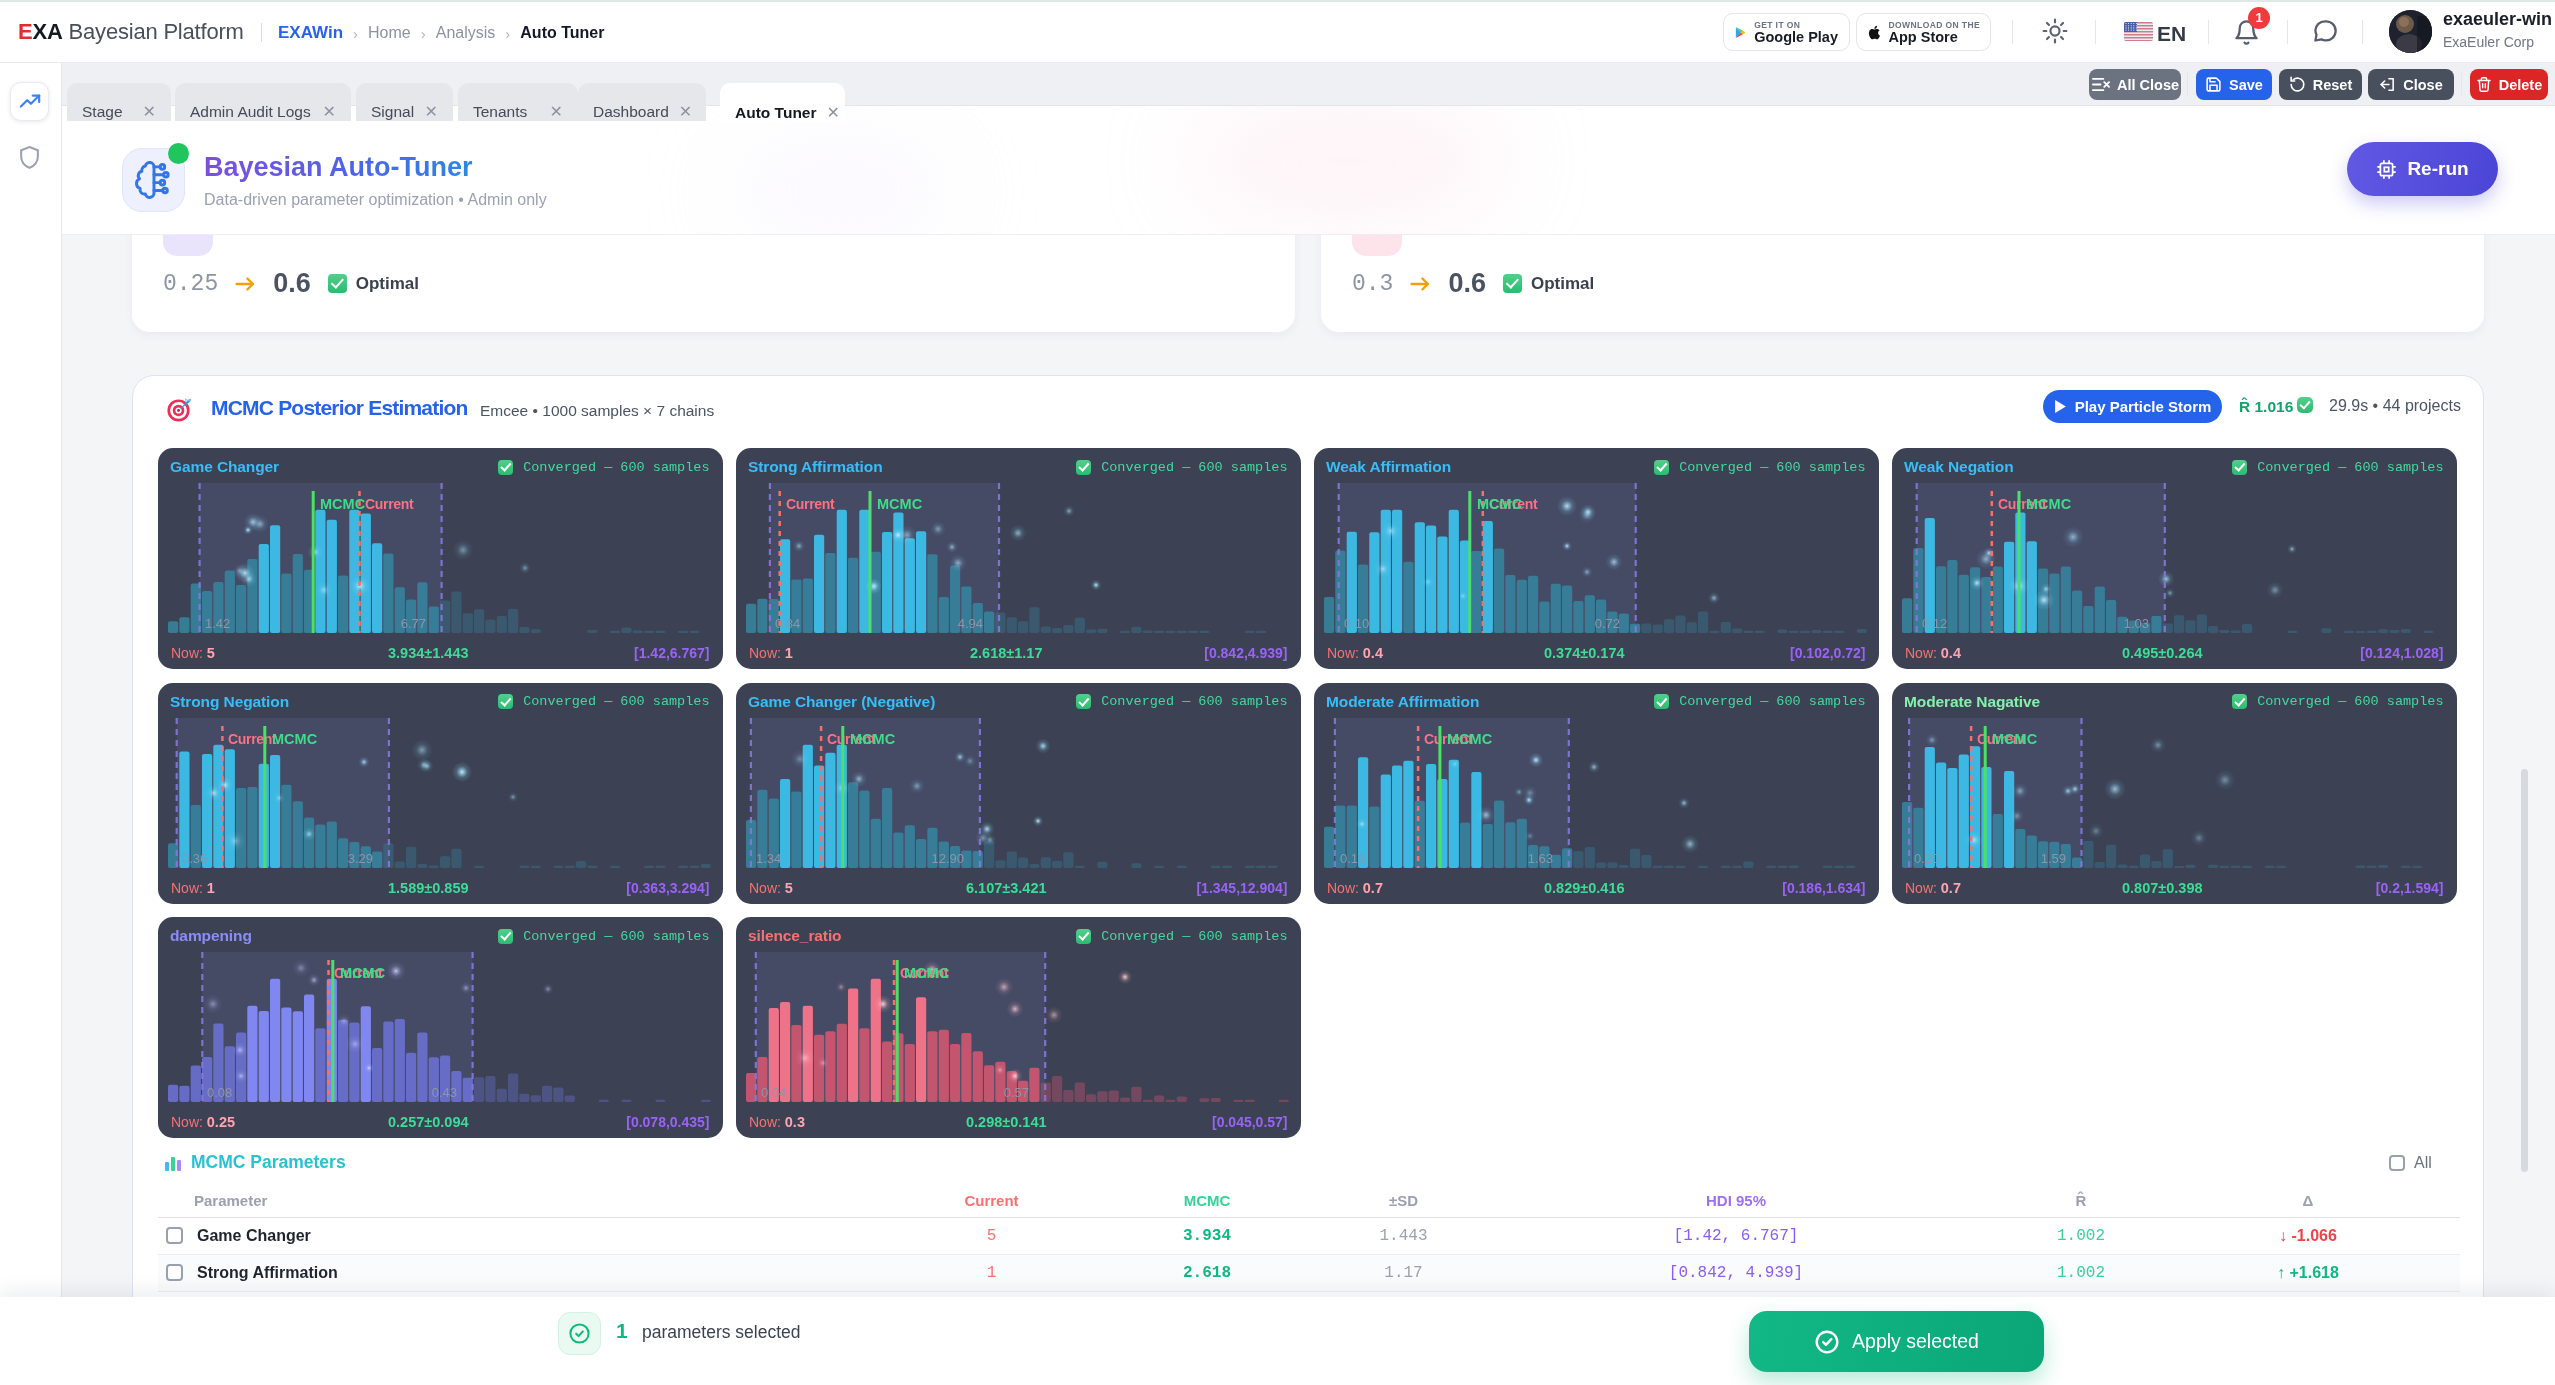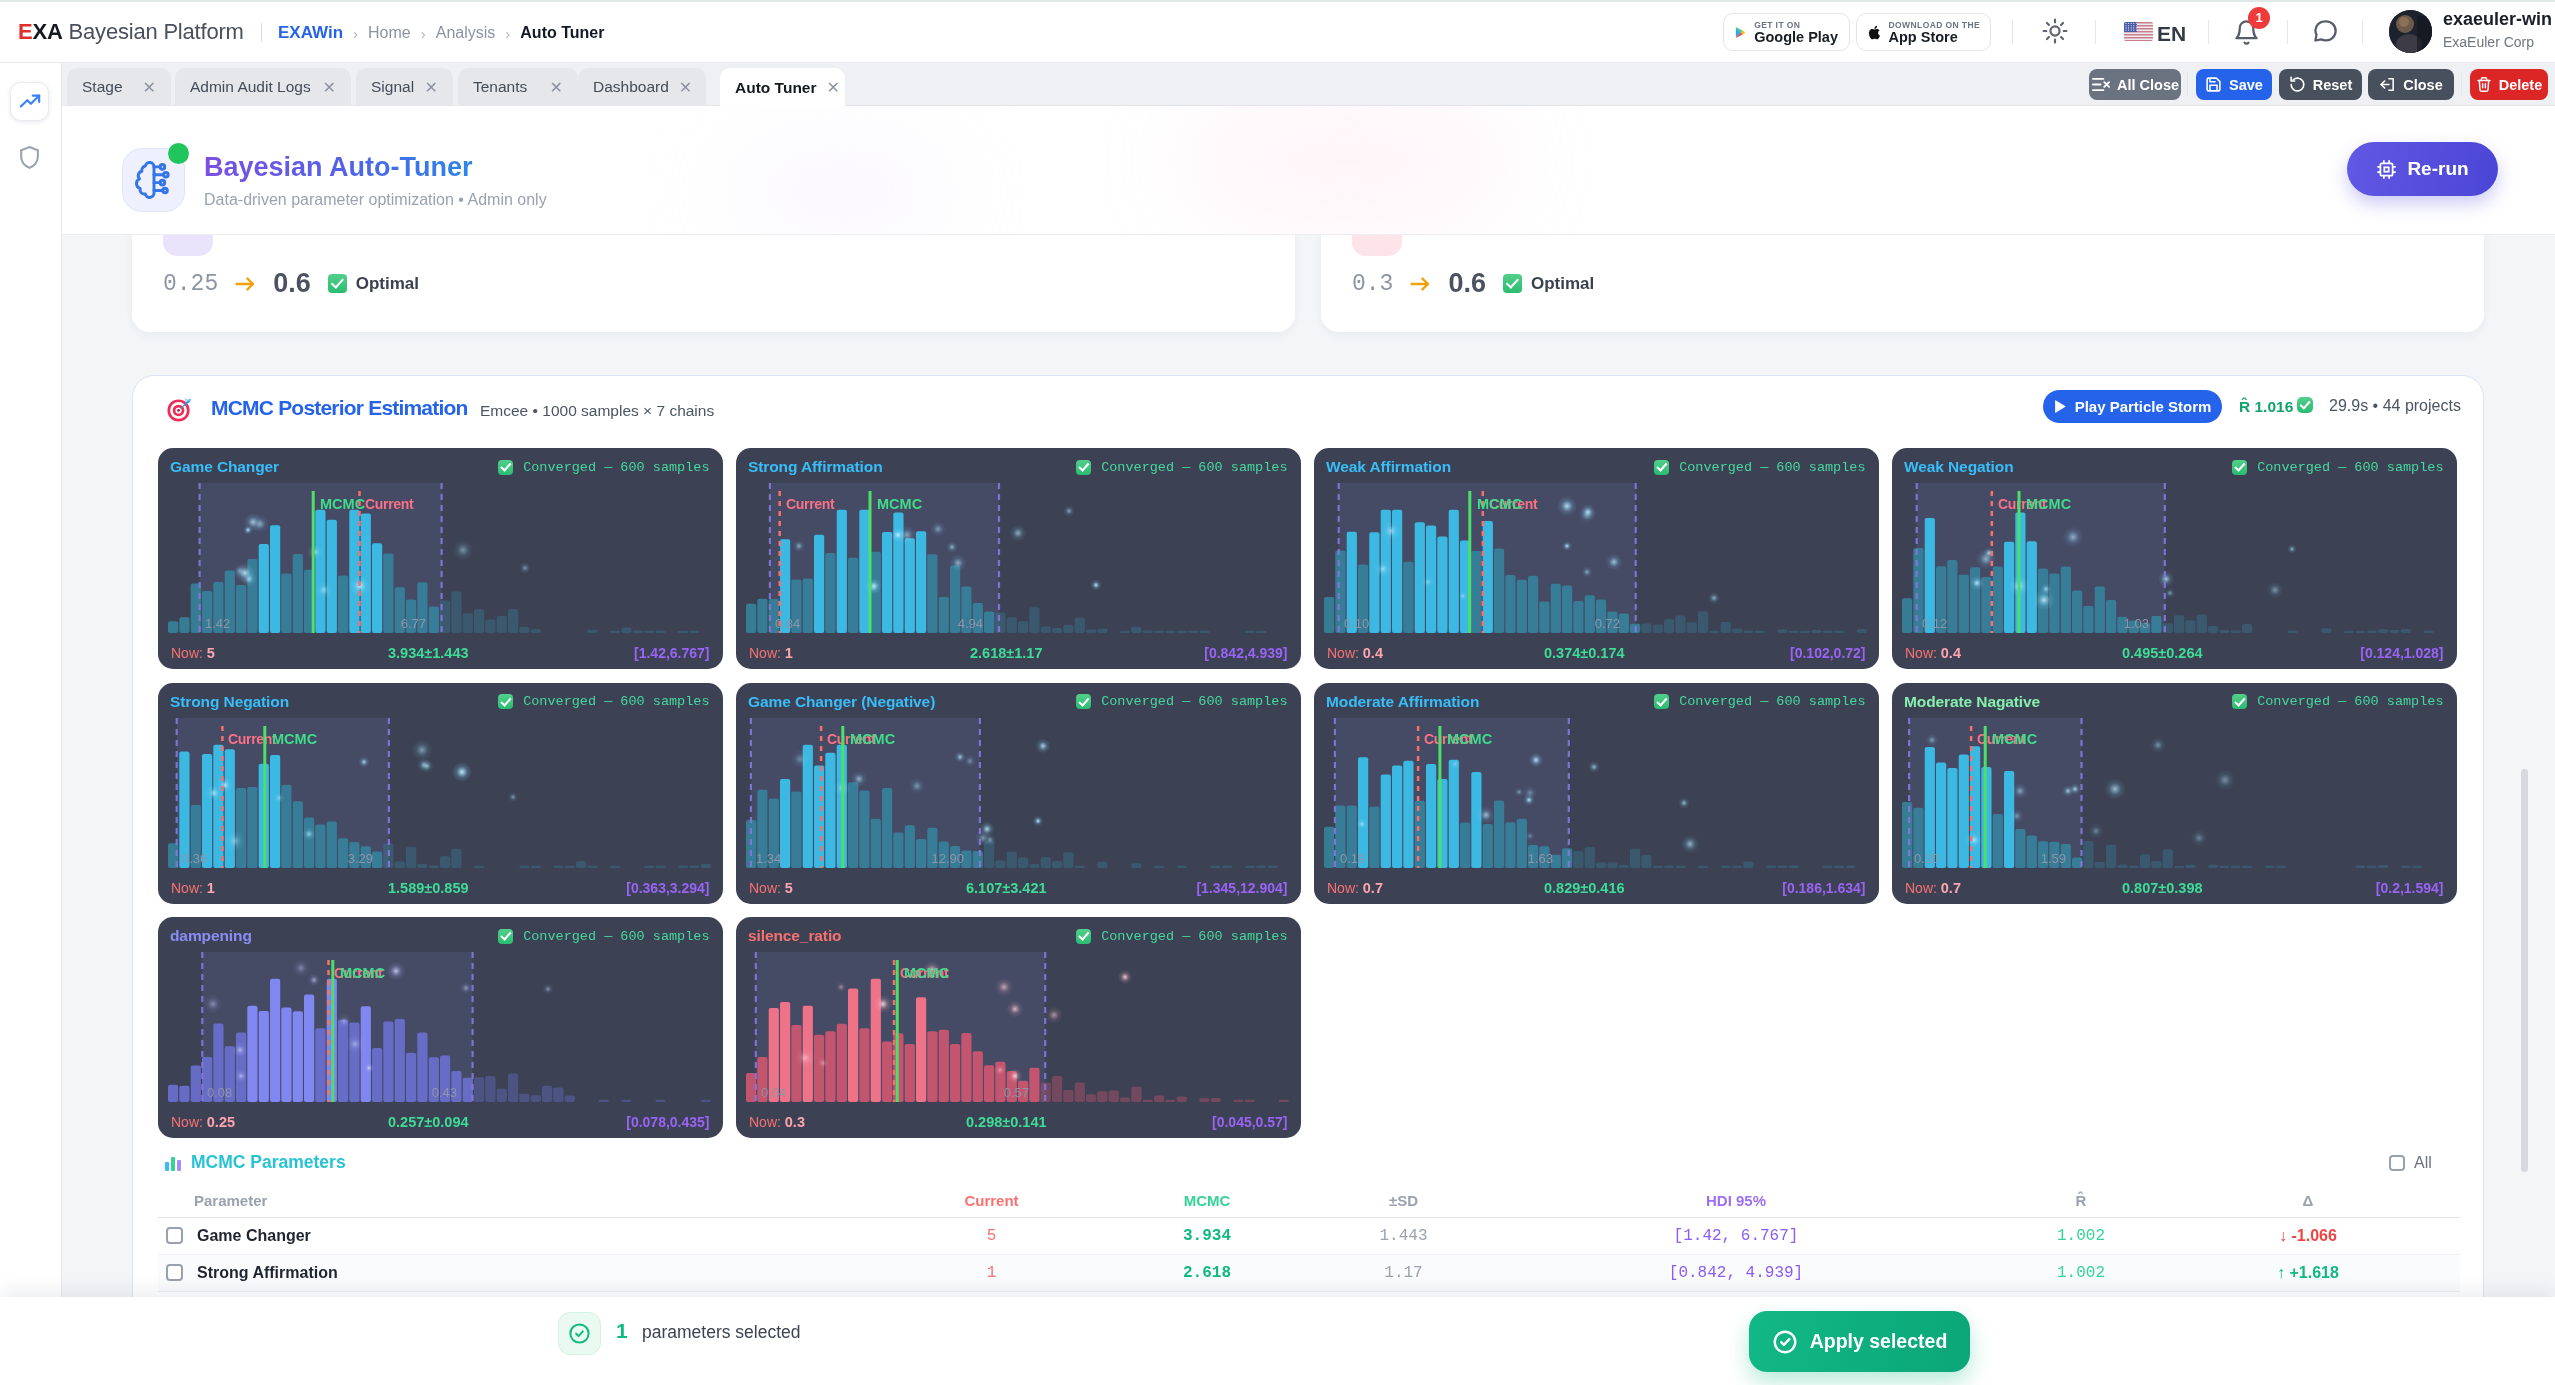--- a/index.html
+++ b/index.html
@@ -27,7 +27,7 @@
 .ucorp{position:absolute;font-size:14px;color:#6f7683}
 
 #tabstrip{position:absolute;left:62px;top:63px;width:2493px;height:43px;background:#eef0f3;border-bottom:1px solid #e3e5e9;z-index:40}
-.tab{position:absolute;top:5px;height:38px;white-space:nowrap;border-radius:10px 10px 0 0;background:#e5e7eb;color:#444c59;font-size:15.5px;display:flex;align-items:center;padding:0 15px;gap:10px}
+.tab{position:absolute;top:20px;height:38px;white-space:nowrap;border-radius:10px 10px 0 0;background:#e5e7eb;color:#444c59;font-size:15.5px;display:flex;align-items:flex-end;padding:0 15px;gap:10px}
 .tab.active{background:#fff;color:#15181f;font-weight:bold;height:39px;z-index:5}
 .tab .x{color:#8b93a1;font-size:16px;font-weight:400}
 .tbtn{position:absolute;top:6px;height:31px;white-space:nowrap;border-radius:8px;color:#fff;font-size:14.5px;font-weight:bold;display:flex;align-items:center;justify-content:center;gap:7px}

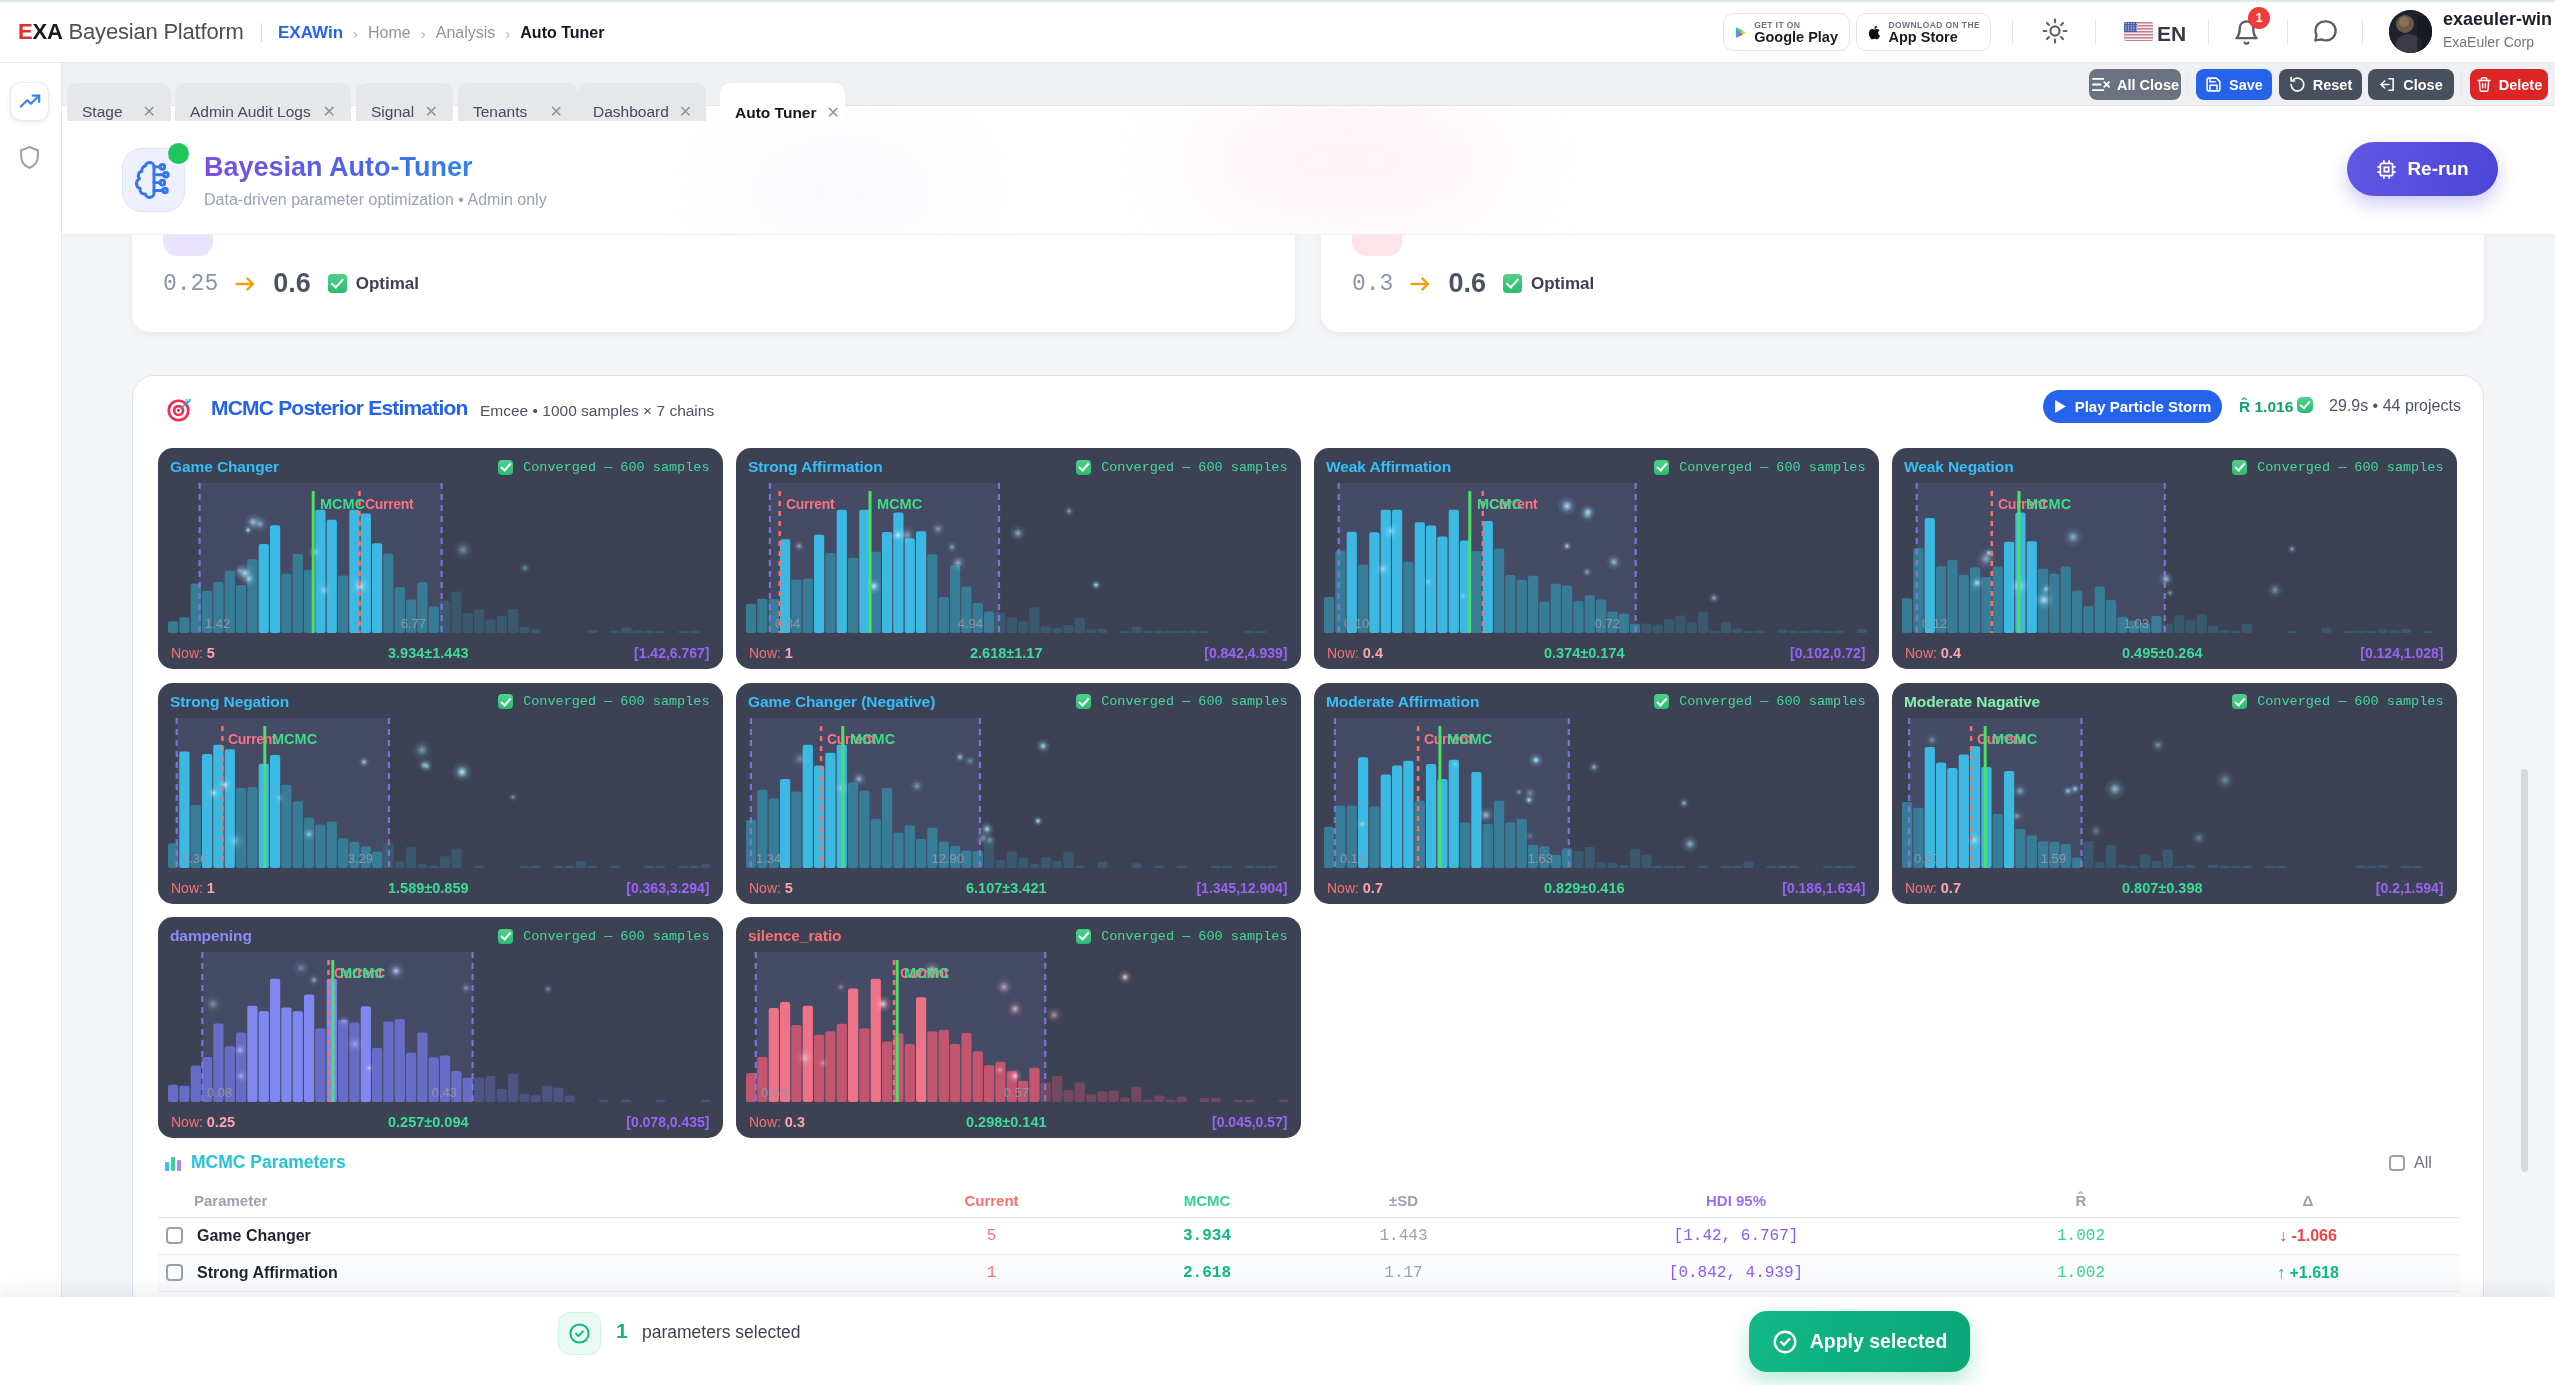--- a/index.html
+++ b/index.html
@@ -88,7 +88,7 @@
 .fico{position:absolute;left:558px;top:15px;width:43px;height:43px;border-radius:12px;background:#eafaf2;border:1px solid #d2f2e3;display:flex;align-items:center;justify-content:center}
 .fnum{position:absolute;left:616px;top:22px;font-size:21px;font-weight:bold;color:#10b981}
 .ftxt{position:absolute;left:642px;top:25px;font-size:17.5px;color:#3b4350;font-weight:500}
-.fbtn{position:absolute;left:1749px;top:14px;width:221px;height:61px;border-radius:18px;background:linear-gradient(100deg,#12b886,#0ba678);box-shadow:0 10px 22px rgba(16,185,129,.30);display:flex;align-items:center;justify-content:center;gap:12px;color:#fff;font-size:19.5px;font-weight:bold}
+.fbtn{position:absolute;left:1749px;top:14px;width:295px;height:61px;border-radius:18px;background:linear-gradient(100deg,#12b886,#0ba678);box-shadow:0 10px 22px rgba(16,185,129,.30);display:flex;align-items:center;justify-content:center;gap:12px;color:#fff;font-size:19.5px;font-weight:normal}
 
 #sbthumb{position:absolute;left:2521px;top:769px;width:7px;height:403px;border-radius:4px;background:#d6d9de;z-index:80}
 .mono{font-family:"Liberation Mono",monospace}

